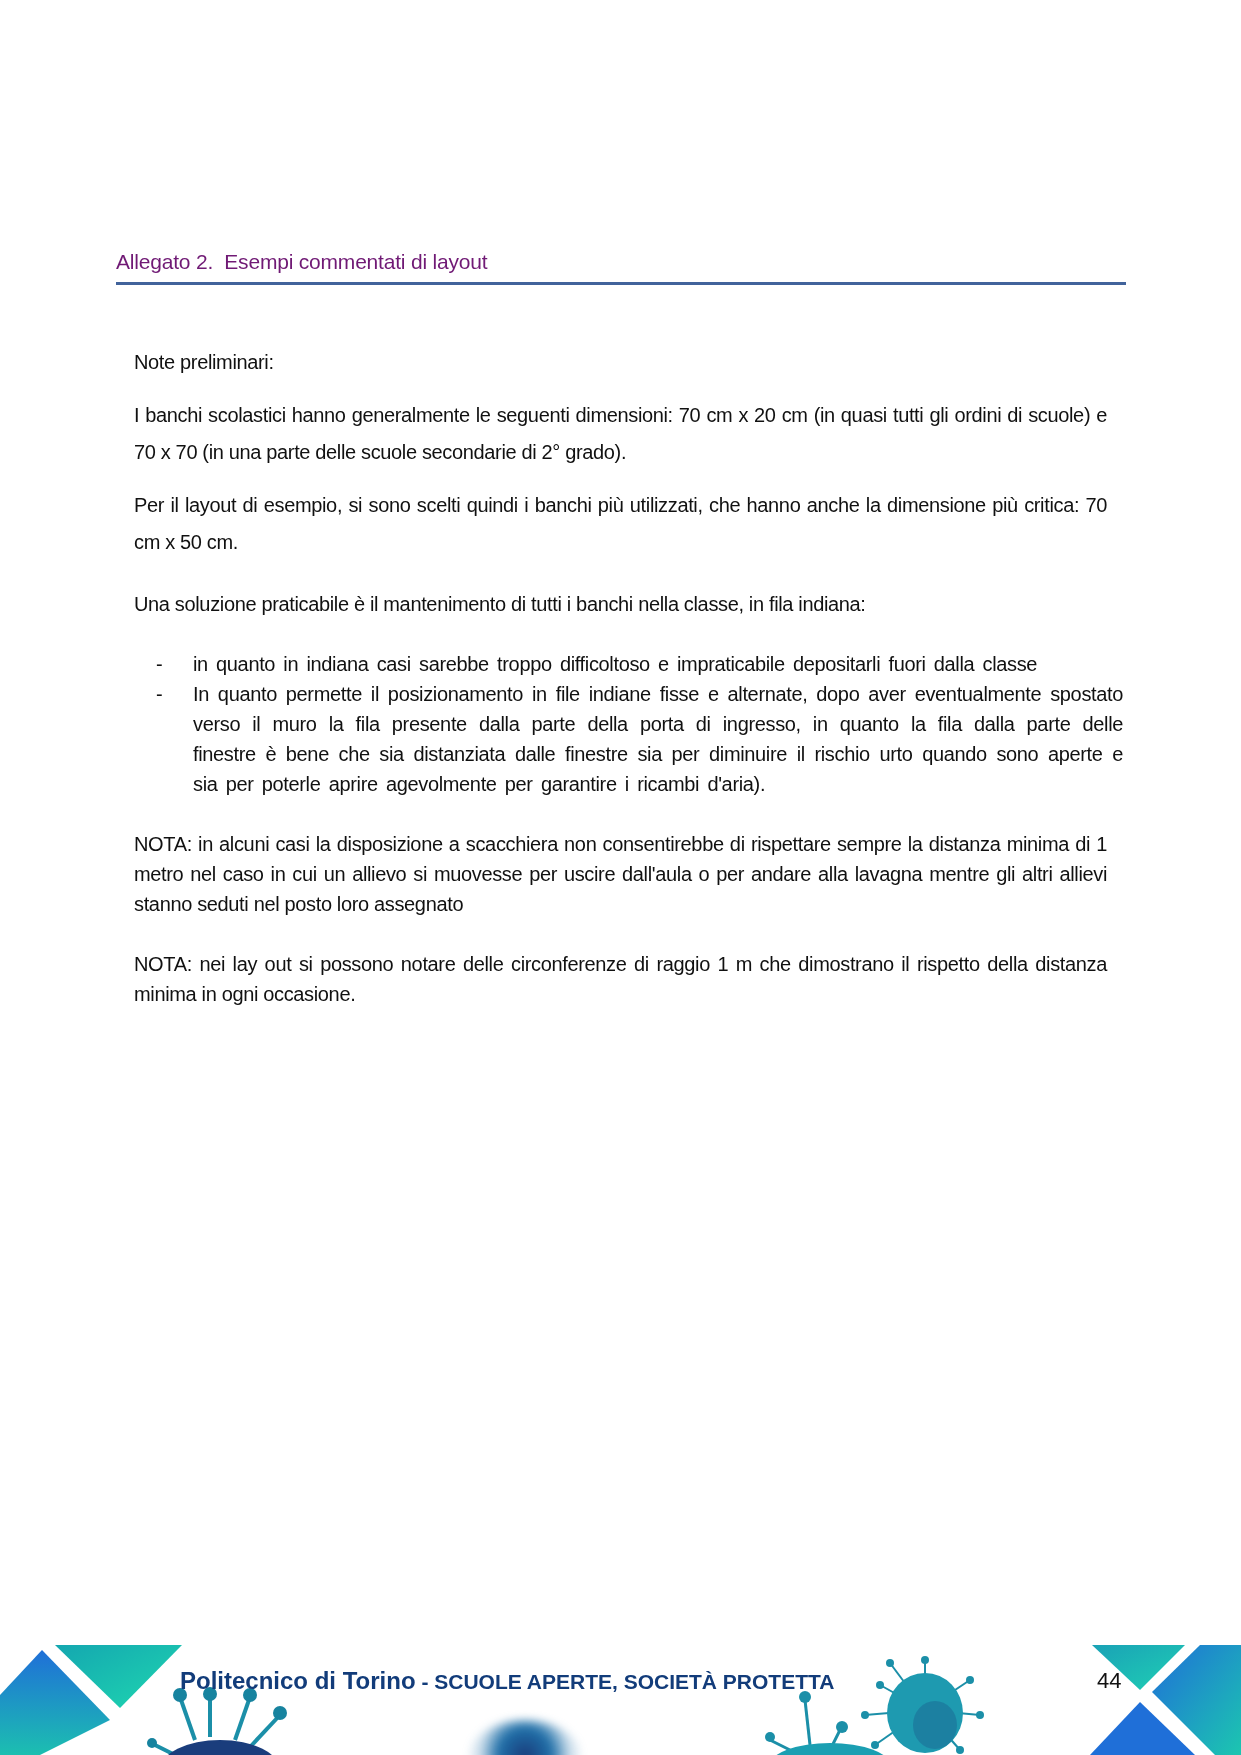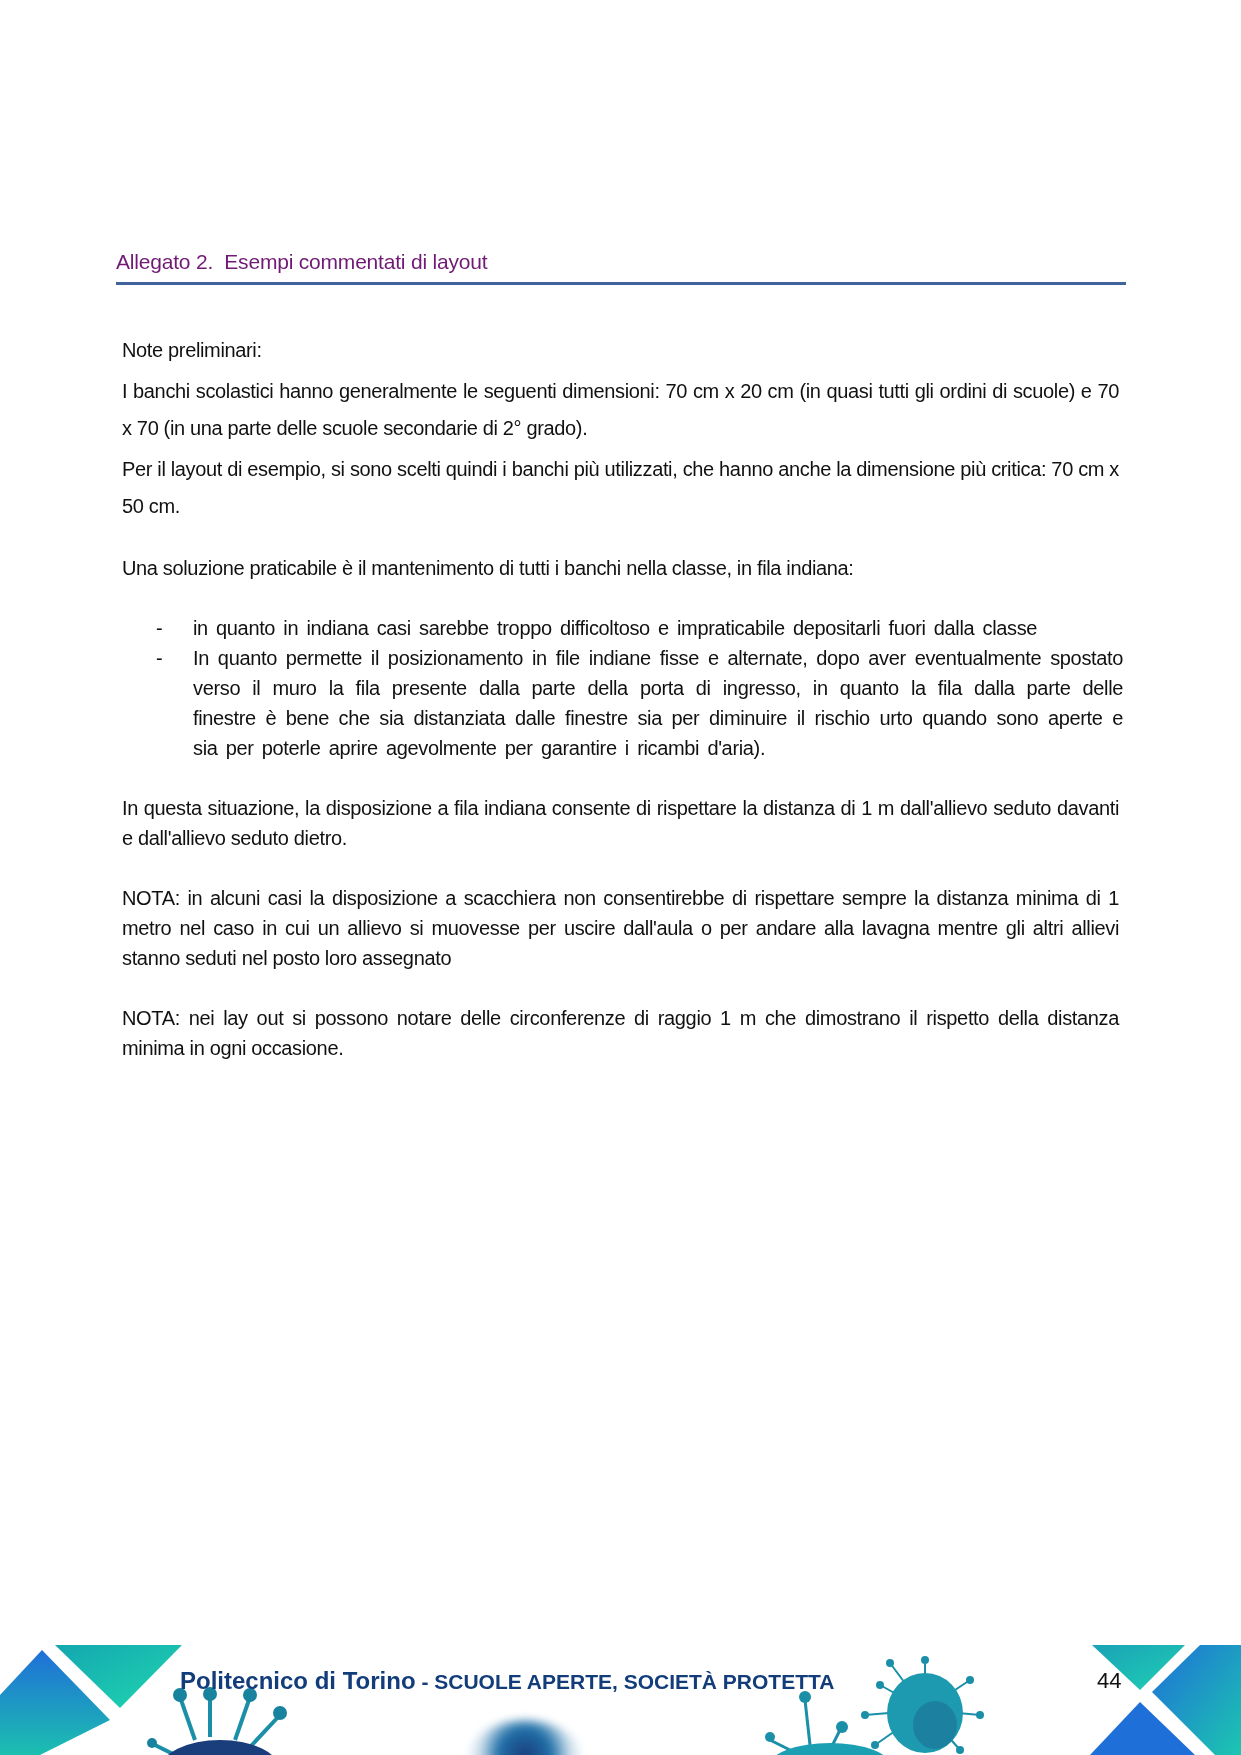--- a/index.html
+++ b/index.html
@@ -22,7 +22,7 @@
       position: absolute; left: 118px; top: 328px; width: 1005px;
       font-size: 20px; letter-spacing: -0.35px;
     }
-    .content p { margin: 4px; text-align: justify; }
+    .content p { margin: 16px; text-align: justify; }
     .lh-loose { line-height: 37px; }
     .lh-normal { line-height: 30px; }
     .gap-1 { margin-top: 28px !important; }

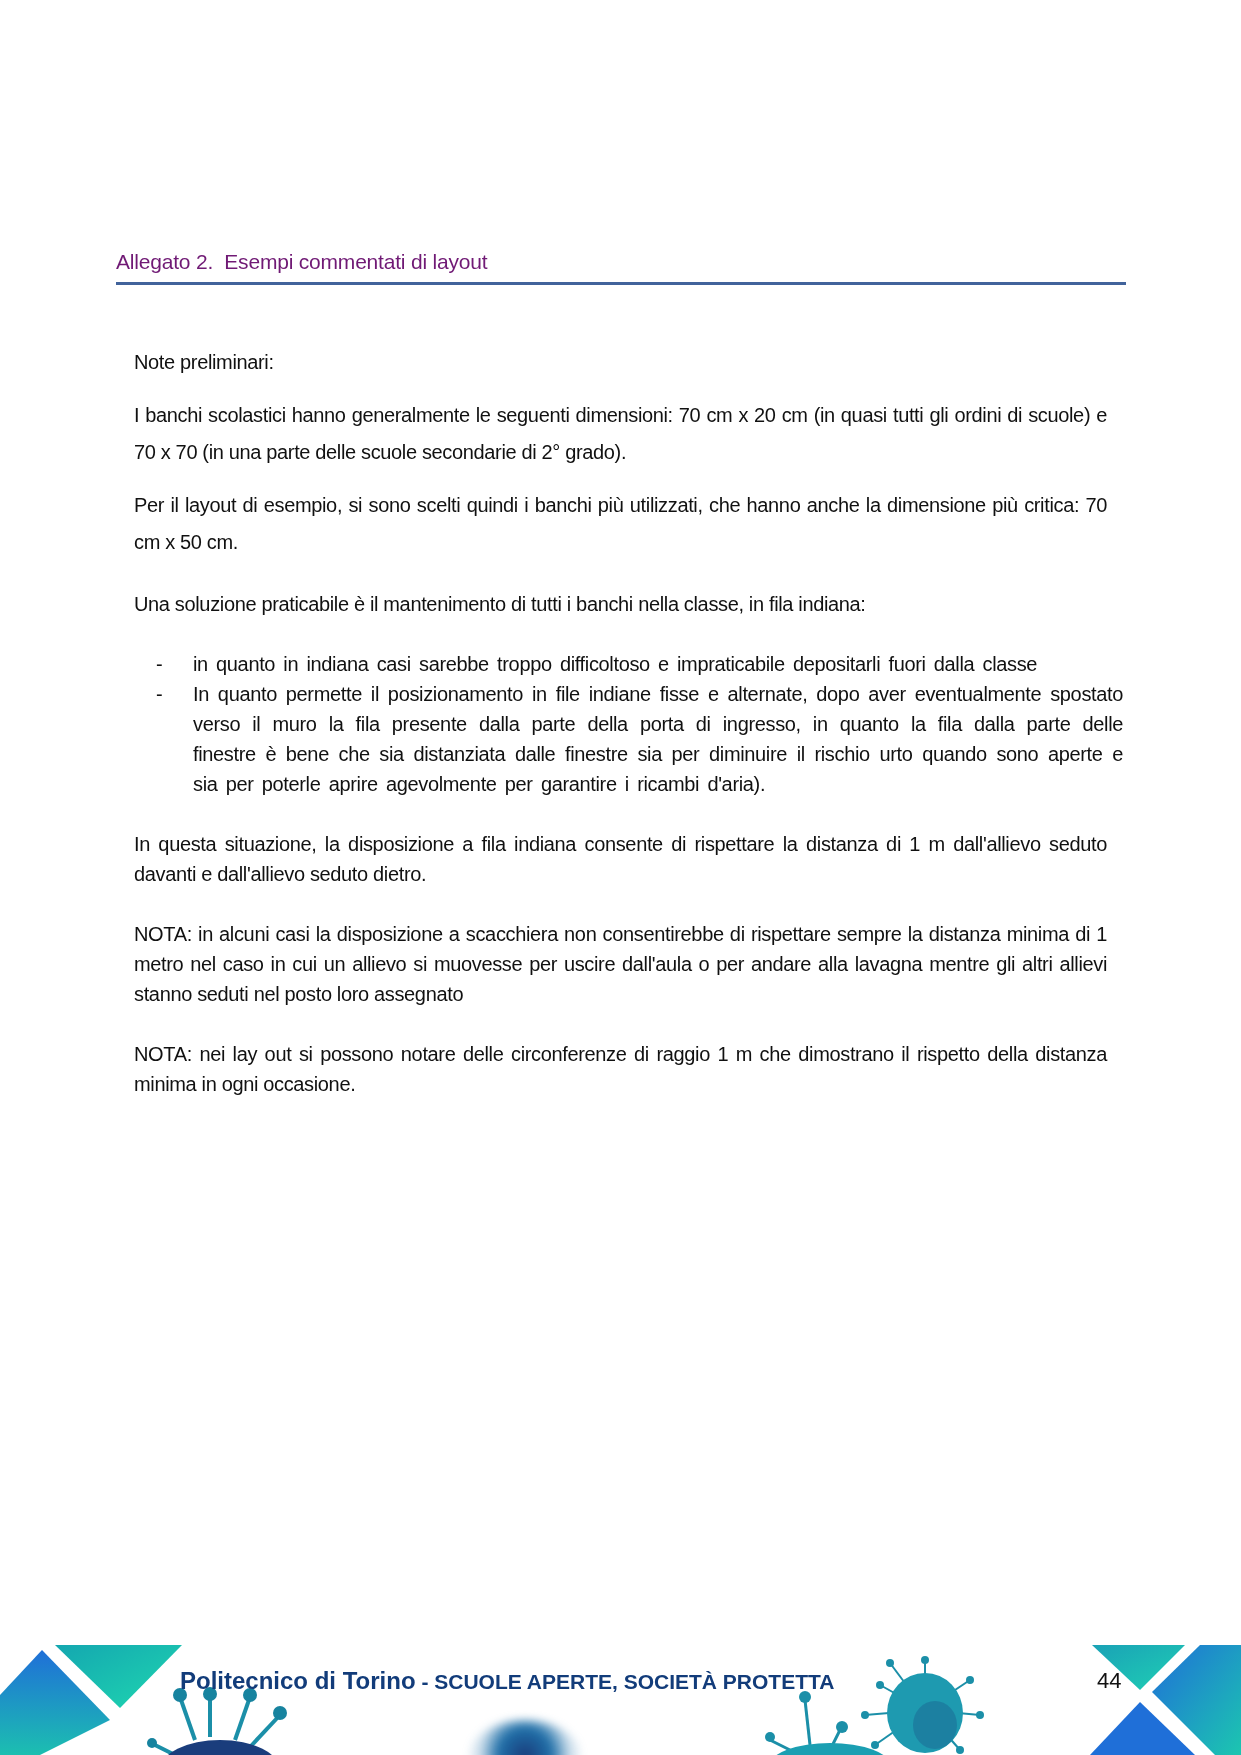--- a/index.html
+++ b/index.html
@@ -78,7 +78,6 @@
     </li>
   </ul>
 
-  <p class="lh-normal gap-2">In questa situazione, la disposizione a fila indiana consente di rispettare la distanza di 1 m dall'allievo seduto davanti e dall'allievo seduto dietro.</p>
   <p class="lh-normal gap-3">NOTA: in alcuni casi la disposizione a scacchiera non consentirebbe di rispettare sempre la distanza minima di 1 metro nel caso in cui un allievo si muovesse per uscire dall'aula o per andare alla lavagna mentre gli altri allievi stanno seduti nel posto loro assegnato</p>
   <p class="lh-normal gap-3">NOTA: nei lay out si possono notare delle circonferenze di raggio 1 m che dimostrano il rispetto della distanza minima in ogni occasione.</p>
 </div>

